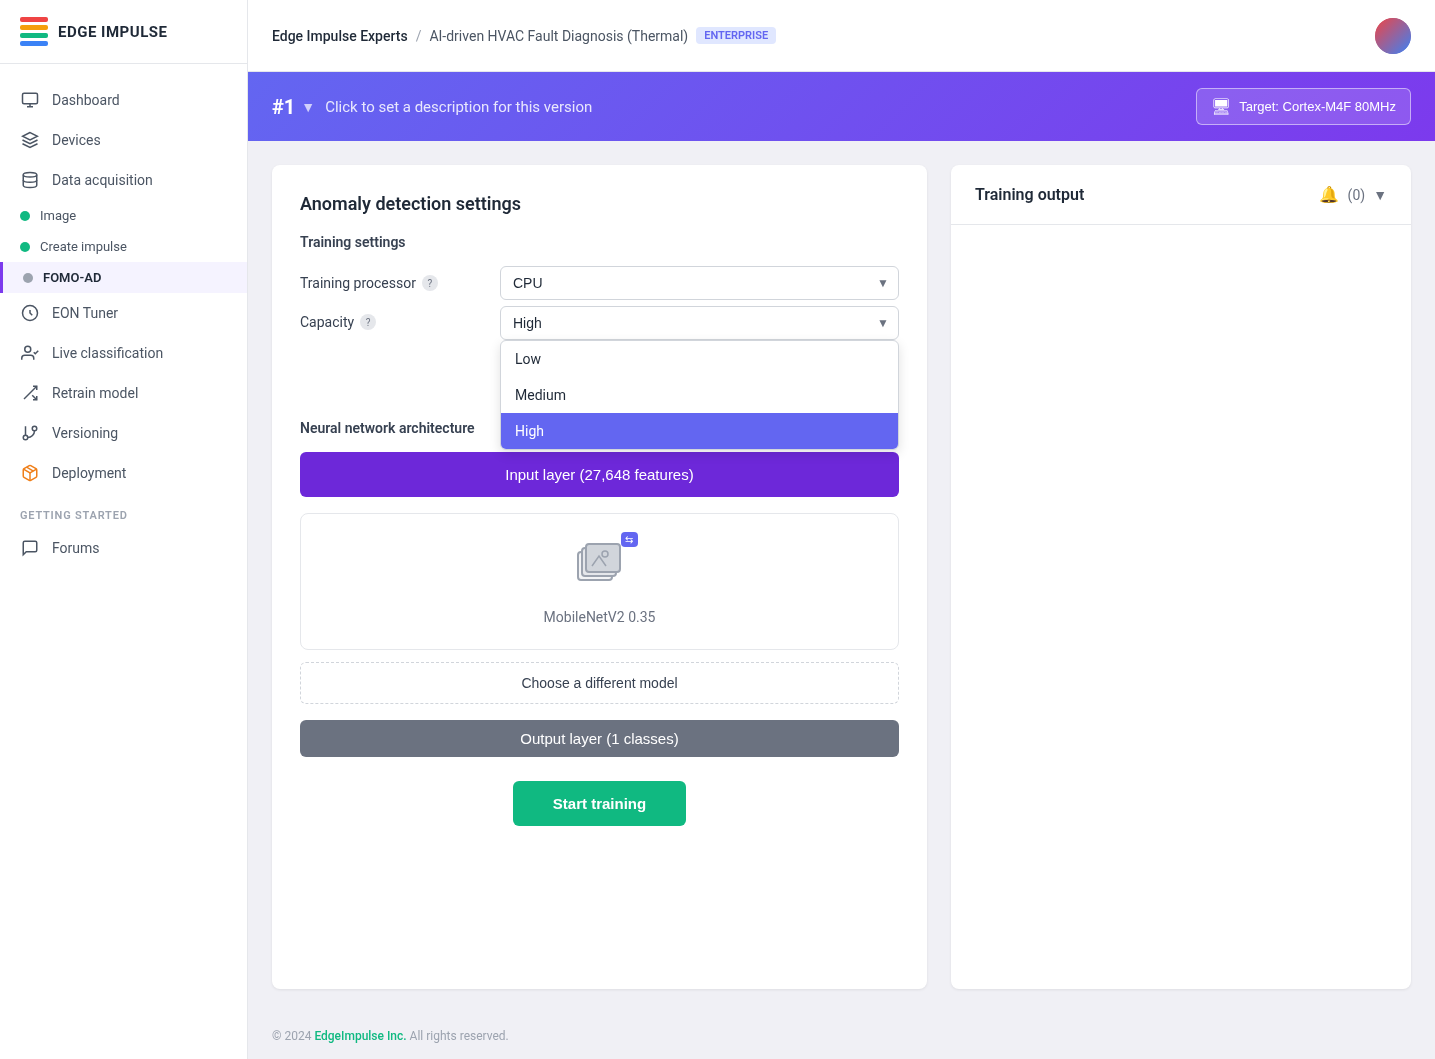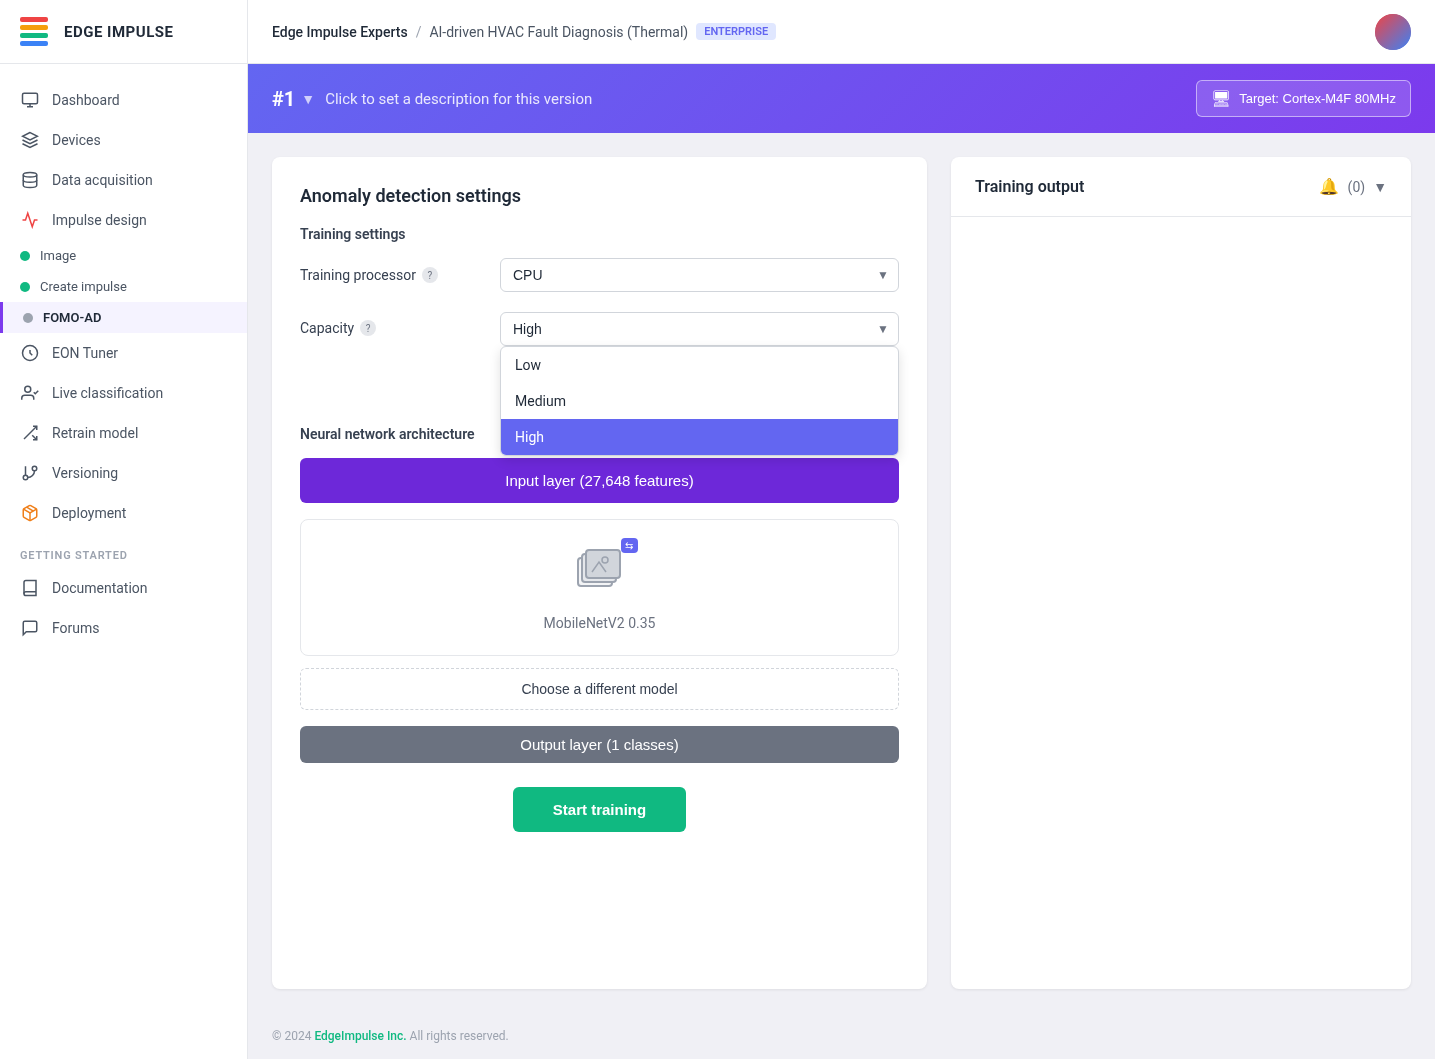--- a/index.html
+++ b/index.html
@@ -7,7 +7,7 @@
 
     
     .sidebar { width: 248px; background: #fff; border-right: 1px solid #e5e7eb; display: flex; flex-direction: column; height: 100vh; overflow-y: auto; flex-shrink: 0; }
-    .sidebar-logo { display: flex; align-items: center; gap: 16px; padding: 16px 20px; border-bottom: 1px solid #e5e7eb; height: 64px; }
+    .sidebar-logo { display: flex; align-items: center; gap: 10px; padding: 16px 20px; border-bottom: 1px solid #e5e7eb; height: 64px; }
     .logo-icon { display: flex; flex-direction: column; gap: 3px; }
     .logo-bar { height: 5px; border-radius: 2px; }
     .logo-bar-1 { width: 28px; background: #ef4444; }

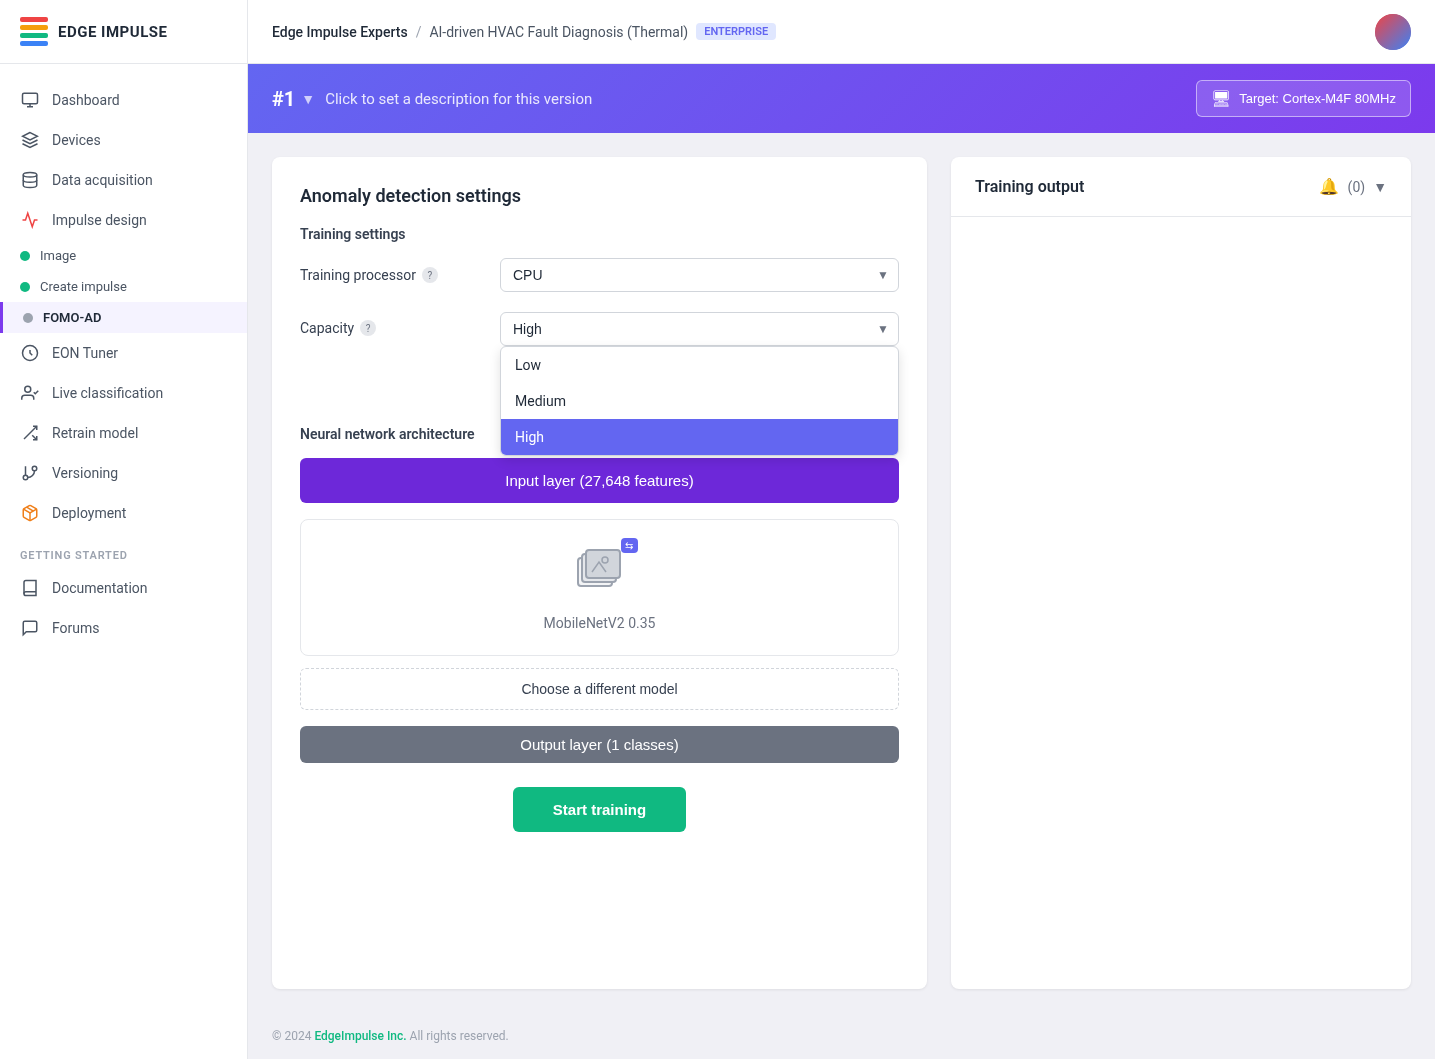--- a/index.html
+++ b/index.html
@@ -32,7 +32,7 @@
     .main { flex: 1; display: flex; flex-direction: column; overflow: hidden; }
 
     
-    .topbar { height: 64px; background: #fff; border-bottom: 1px solid #e5e7eb; display: flex; align-items: center; justify-content: space-between; padding: 0 24px; flex-shrink: 0; }
+    .topbar { height: 72px; background: #fff; border-bottom: 1px solid #e5e7eb; display: flex; align-items: center; justify-content: space-between; padding: 0 24px; flex-shrink: 0; }
     .breadcrumb { display: flex; align-items: center; gap: 8px; font-size: 14px; }
     .breadcrumb-link { color: #1f2937; font-weight: 500; }
     .breadcrumb-sep { color: #9ca3af; }

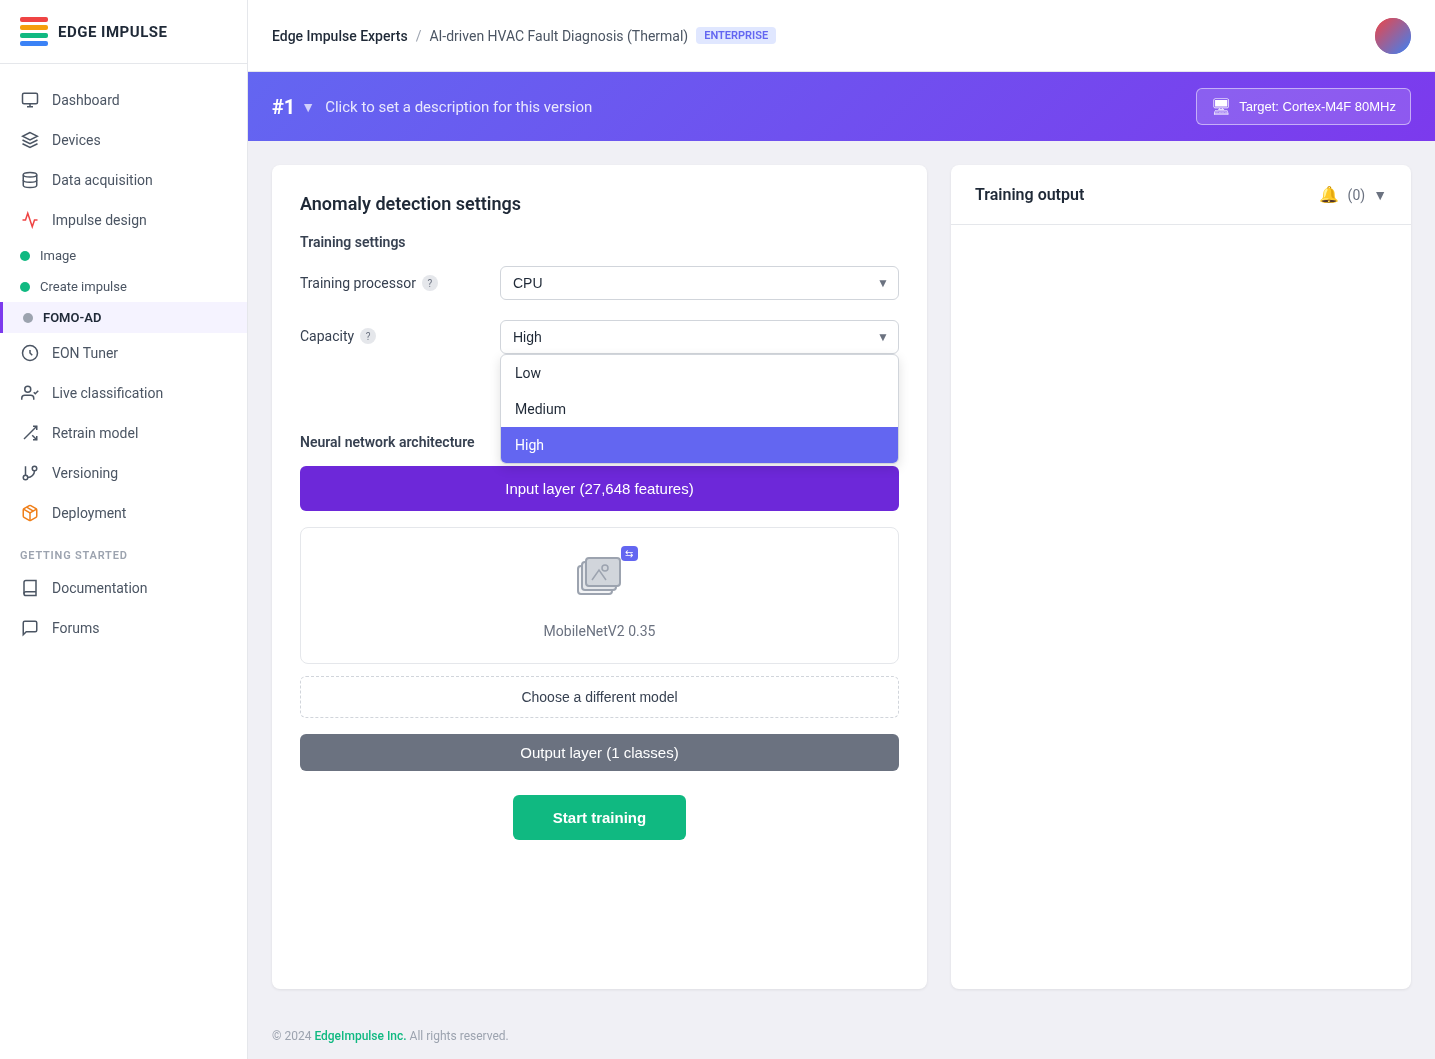--- a/index.html
+++ b/index.html
@@ -153,14 +153,6 @@
       <span>Data acquisition</span>
     </div>
 
-    <div class="nav-item">
-      <div class="nav-icon">
-        <svg width="18" height="18" viewBox="0 0 24 24" fill="none" stroke="#ef4444" stroke-width="2">
-            <polyline points="22 12 18 12 15 21 9 3 6 12 2 12"></polyline>
-          </svg>
-      </div>
-      <span>Impulse design</span>
-    </div>
 
     <div class="nav-sub-item">
       <span class="dot dot-green"></span>

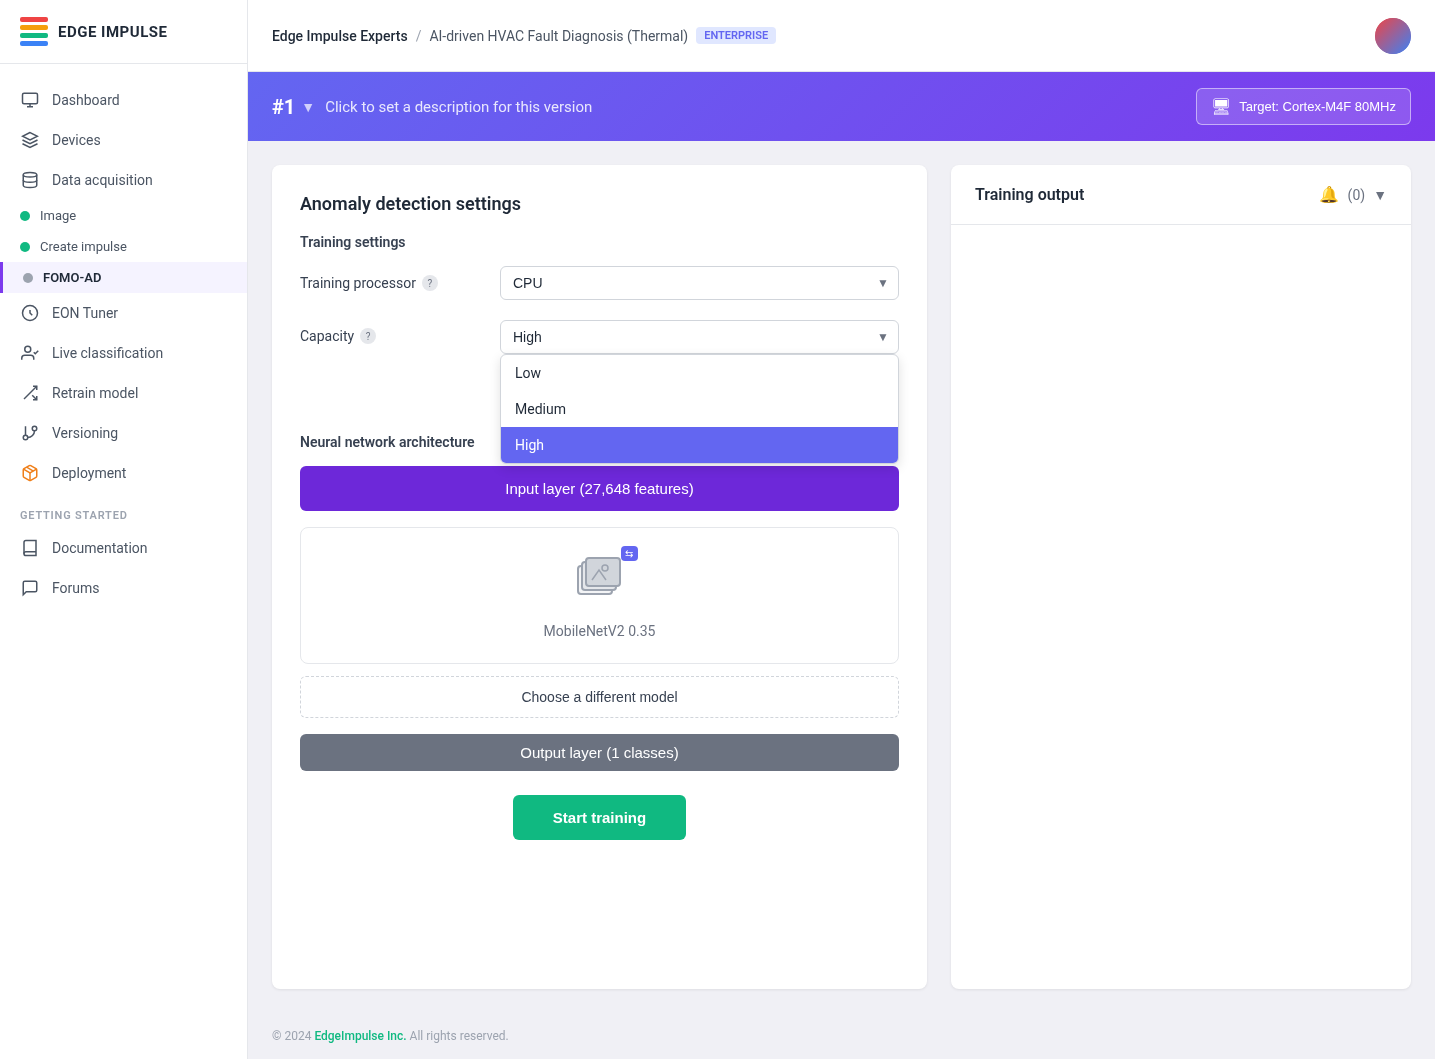--- a/index.html
+++ b/index.html
@@ -58,7 +58,7 @@
     .panel-title { font-size: 18px; font-weight: 600; color: #1f2937; margin-bottom: 20px; }
     .section-subtitle { font-size: 14px; font-weight: 600; color: #374151; margin-bottom: 16px; }
 
-    .form-row { display: flex; align-items: center; margin-bottom: 16px; justify-content: flex-end; }
+    .form-row { display: flex; align-items: center; margin-bottom: 2px; justify-content: flex-end; }
     .form-label { width: 200px; font-size: 14px; color: #374151; display: flex; align-items: center; gap: 6px; flex-shrink: 0; }
     .help-icon { width: 16px; height: 16px; border-radius: 50%; background: #e5e7eb; display: flex; align-items: center; justify-content: center; font-size: 10px; color: #6b7280; cursor: pointer; }
     .form-control { flex: 1; }

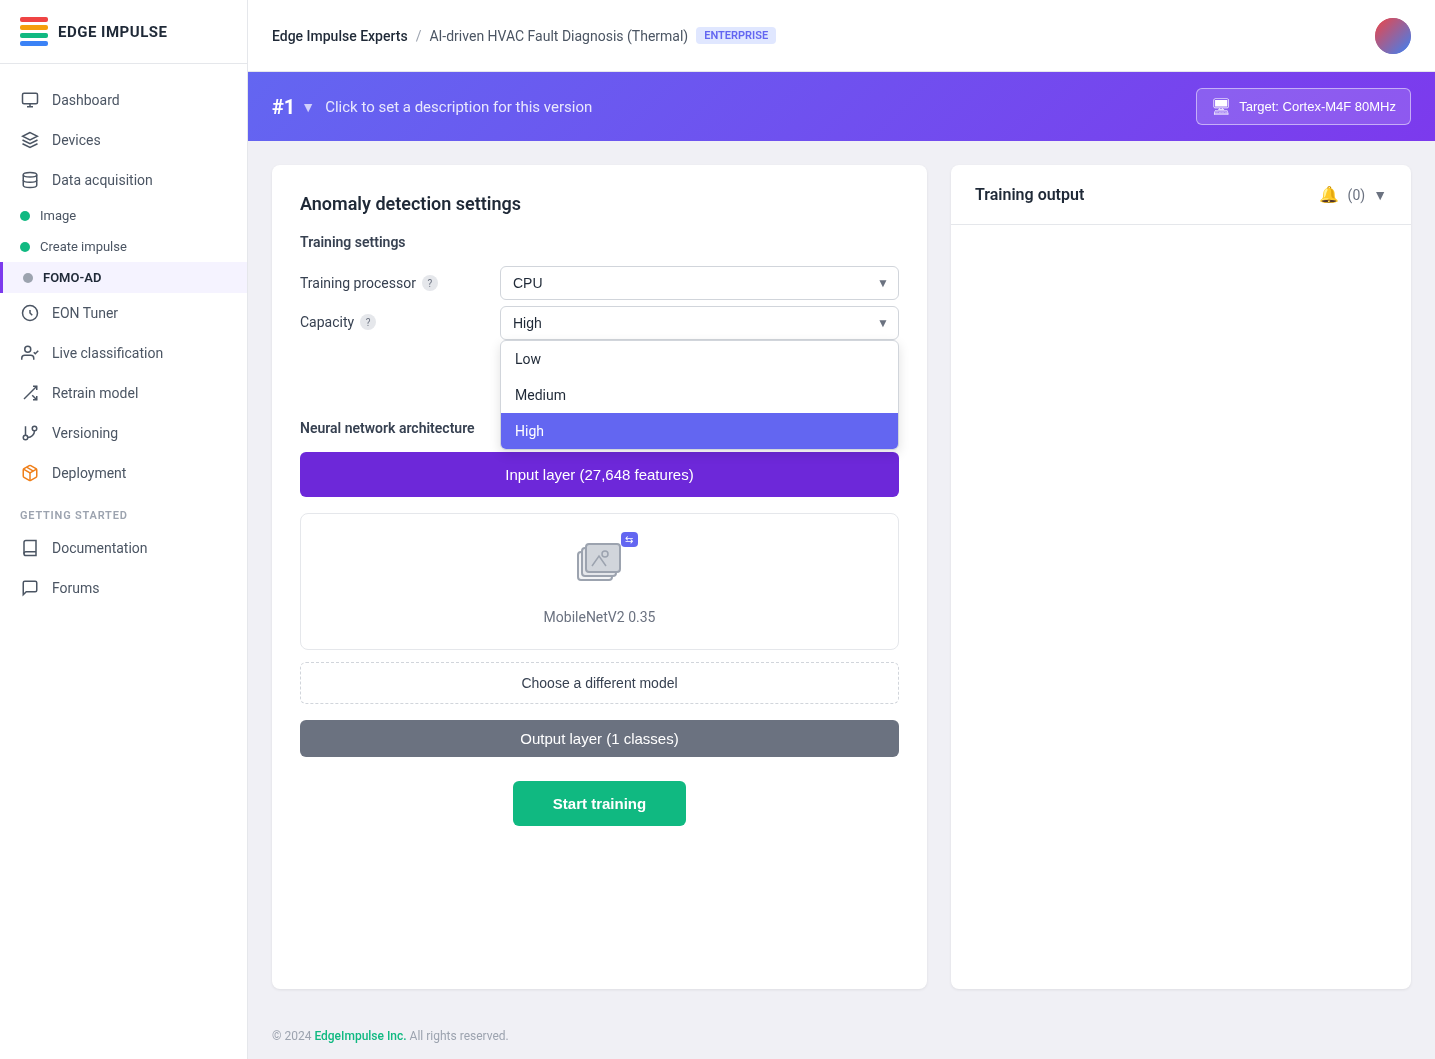--- a/index.html
+++ b/index.html
@@ -226,15 +226,6 @@
     </div>
 
     <div class="sidebar-section-label">GETTING STARTED</div>
-    <div class="nav-item">
-      <div class="nav-icon">
-        <svg width="18" height="18" viewBox="0 0 24 24" fill="none" stroke="currentColor" stroke-width="2">
-            <path d="M4 19.5A2.5 2.5 0 0 1 6.5 17H20"></path>
-            <path d="M6.5 2H20v20H6.5A2.5 2.5 0 0 1 4 19.5v-15A2.5 2.5 0 0 1 6.5 2z"></path>
-          </svg>
-      </div>
-      <span>Documentation</span>
-    </div>
     <div class="nav-item">
       <div class="nav-icon">
         <svg width="18" height="18" viewBox="0 0 24 24" fill="none" stroke="currentColor" stroke-width="2">

